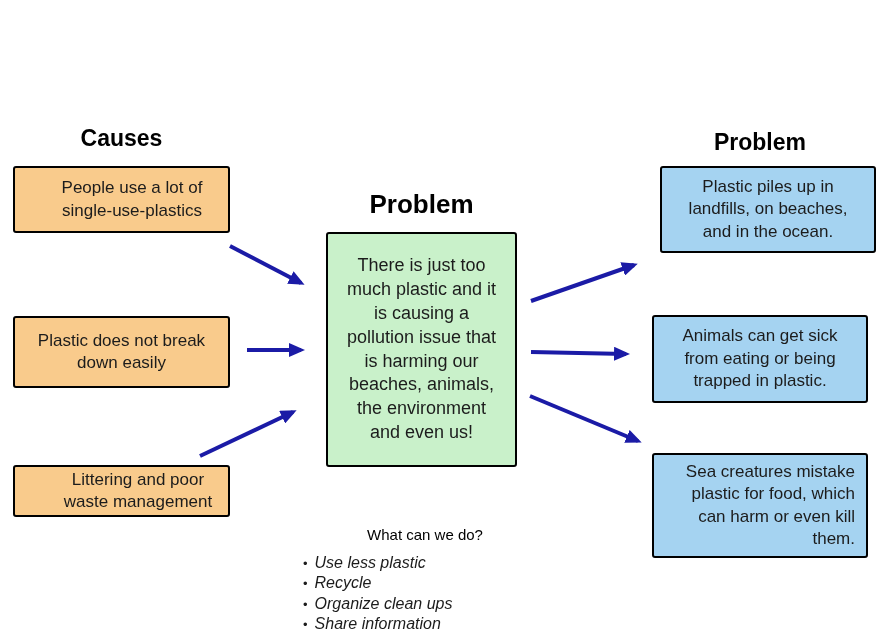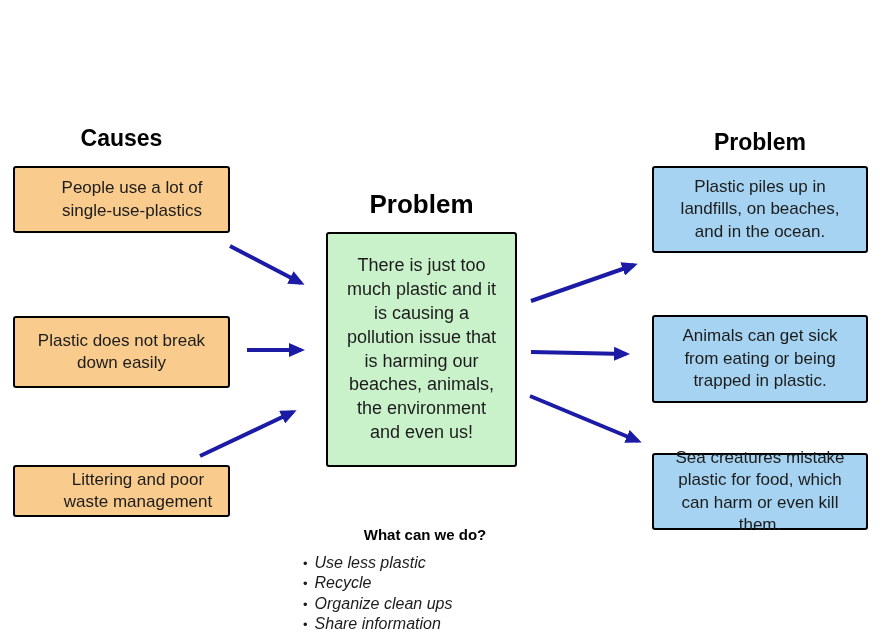--- a/index.html
+++ b/index.html
@@ -31,7 +31,7 @@
   #cause-box-2{top:316px;height:72px;}
   #cause-box-3{top:465px;height:52px;padding-left:44px;}
   .effect{left:652px;width:216px;background:var(--effect-fill,#a5d3f1);}
-  #effect-box-1{top:166px;height:87px;}
+  #effect-box-1{top:166px;height:87px;margin-left:8px;}
   #effect-box-2{top:315px;height:88px;}
   #effect-box-3{top:453px;height:77px;}
   #problem-box{

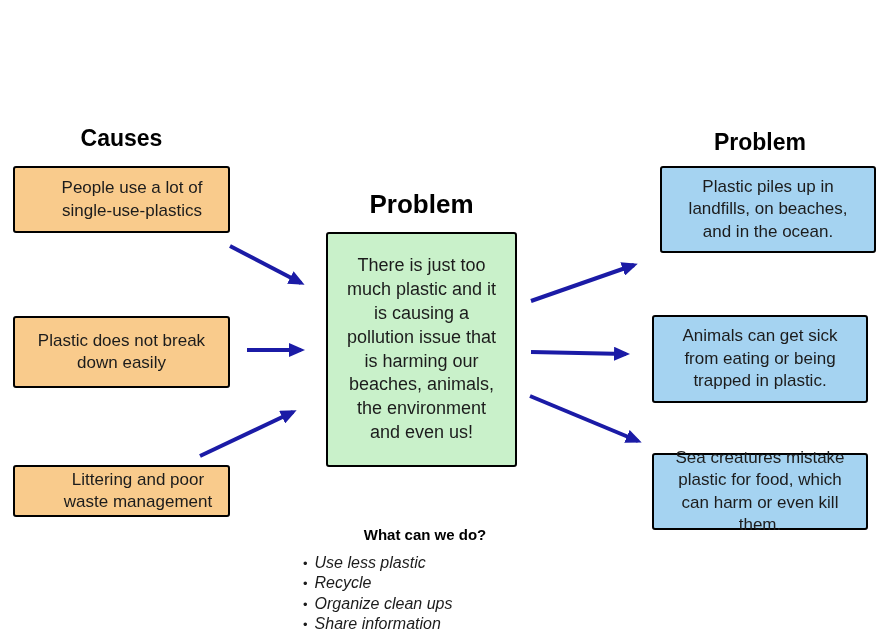--- a/index.html
+++ b/index.html
@@ -33,7 +33,7 @@
   .effect{left:652px;width:216px;background:var(--effect-fill,#a5d3f1);}
   #effect-box-1{top:166px;height:87px;margin-left:8px;}
   #effect-box-2{top:315px;height:88px;}
-  #effect-box-3{top:453px;height:77px;}
+  #effect-box-3{top:453px;height:105px;text-align:right;}
   #problem-box{
     left:326px;top:232px;width:191px;height:235px;
     background:var(--problem-fill,#c9f1ca);font-size:18px;line-height:1.33;

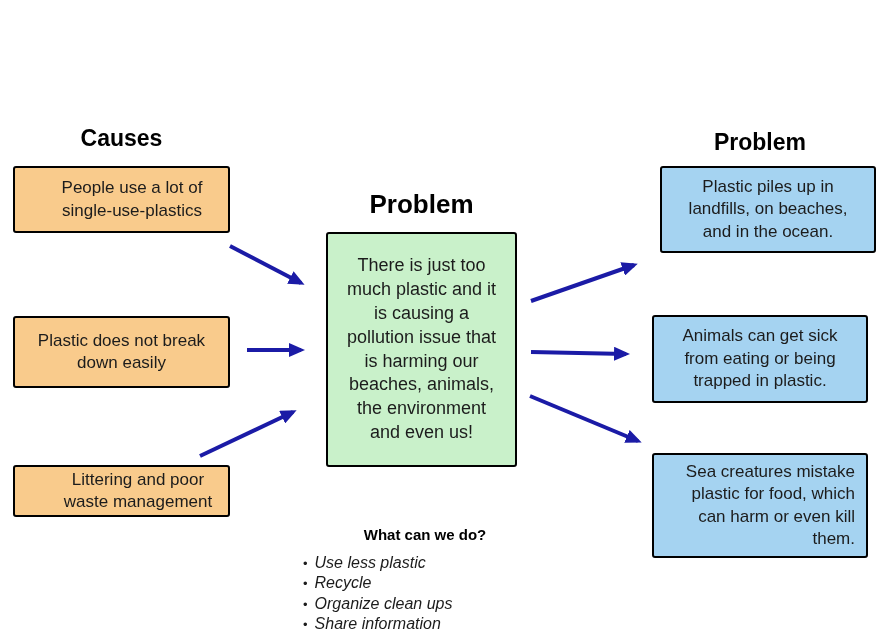--- a/index.html
+++ b/index.html
@@ -44,7 +44,7 @@
   #arrowhead path{fill:var(--arrow,#1b1ba6);}
   #actions-heading{
     left:280px;top:526px;width:290px;text-align:center;
-    font-size:15px;font-weight:700;color:#000;
+    font-size:15px;font-weight:400;color:#000;
   }
   #actions-list{left:303px;top:553px;width:250px;}
   .action-row{

